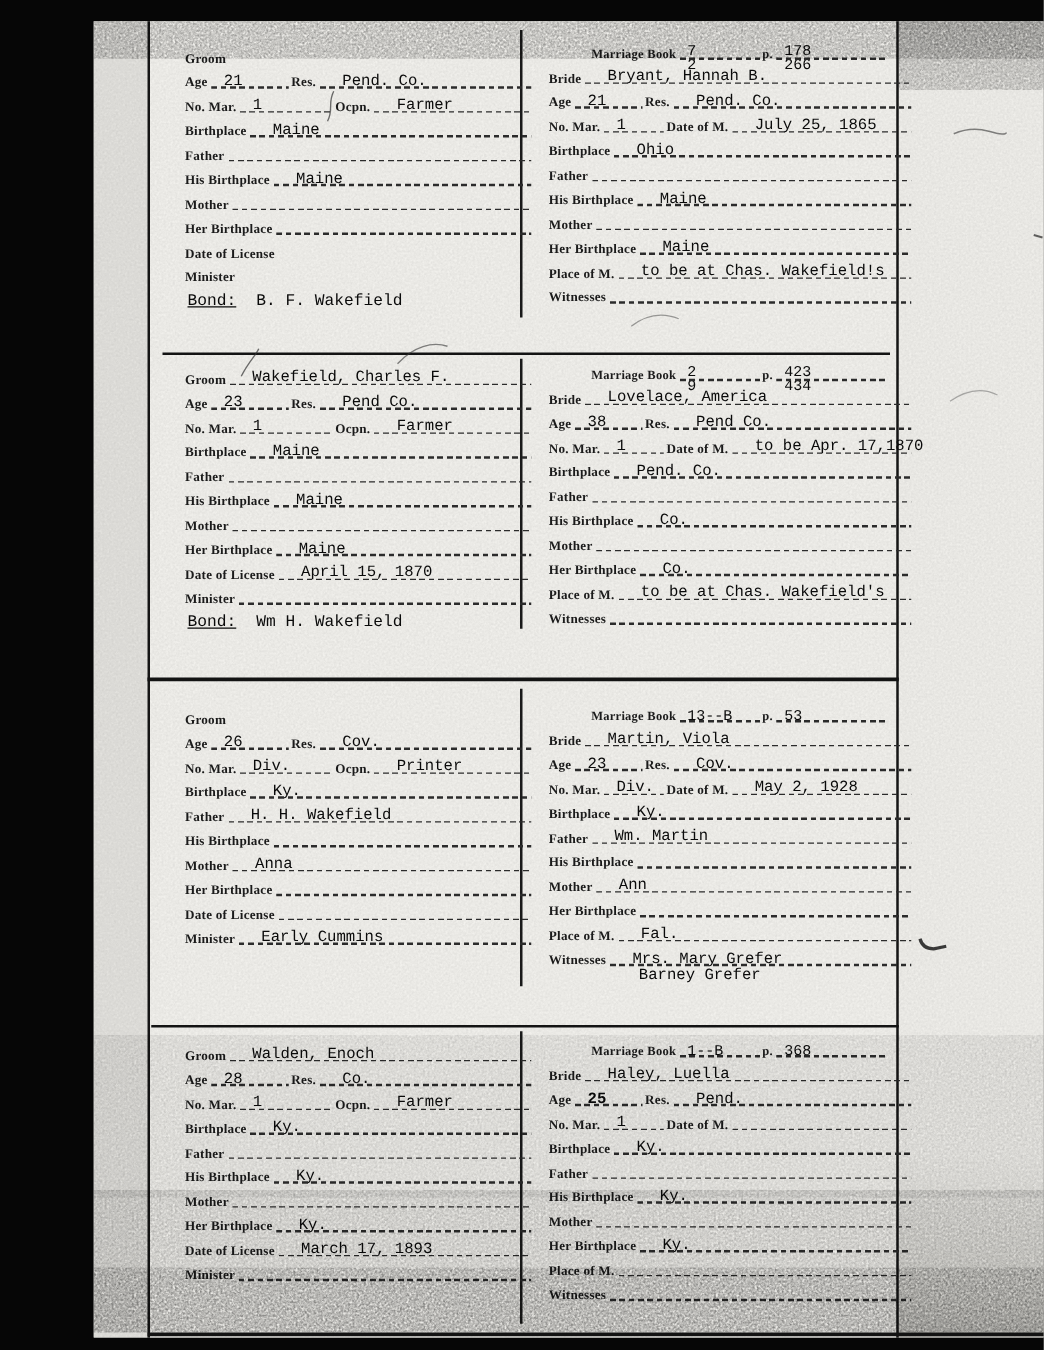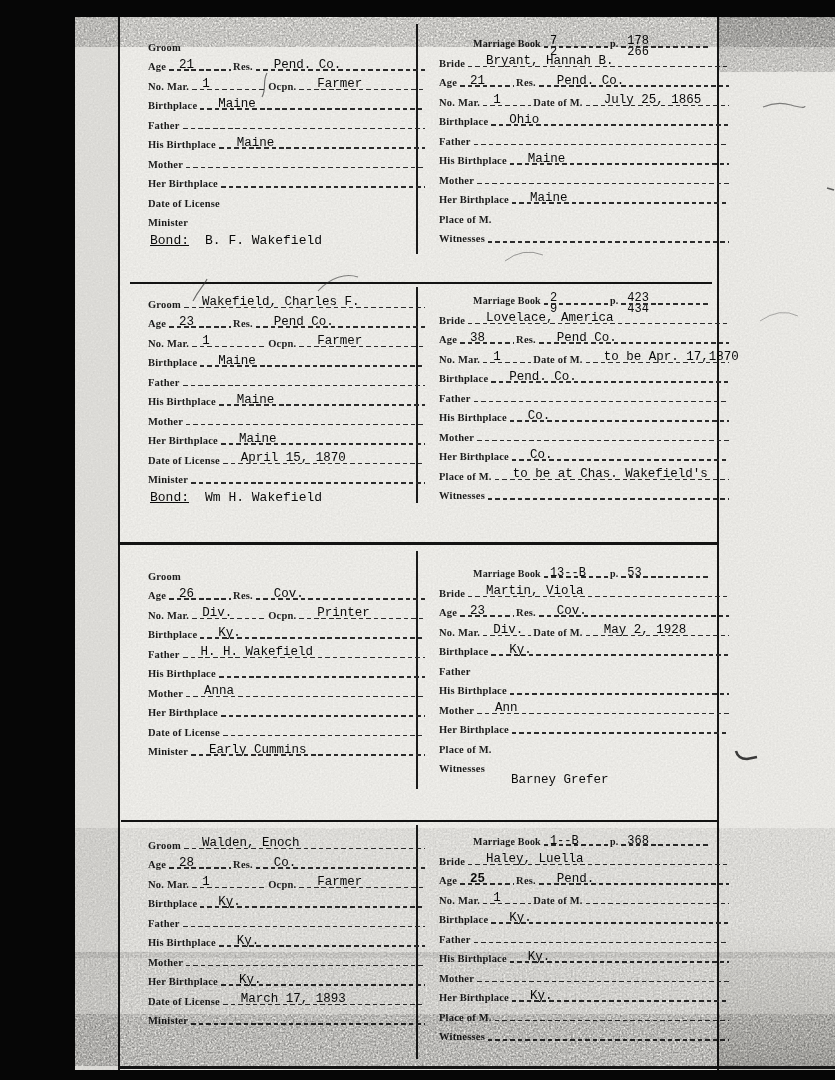--- a/index.html
+++ b/index.html
@@ -214,6 +214,9 @@
       </div>
       <div class="row" style="height: 19.5px;">
         <span class="lbl">Place of M.</span>
+        <span class="fill">
+          <span class="val">to be at Chas. Wakefield!s</span>
+        </span>
       </div>
       <div class="row" style="height: 19.5px;">
         <span class="lbl">Witnesses</span>

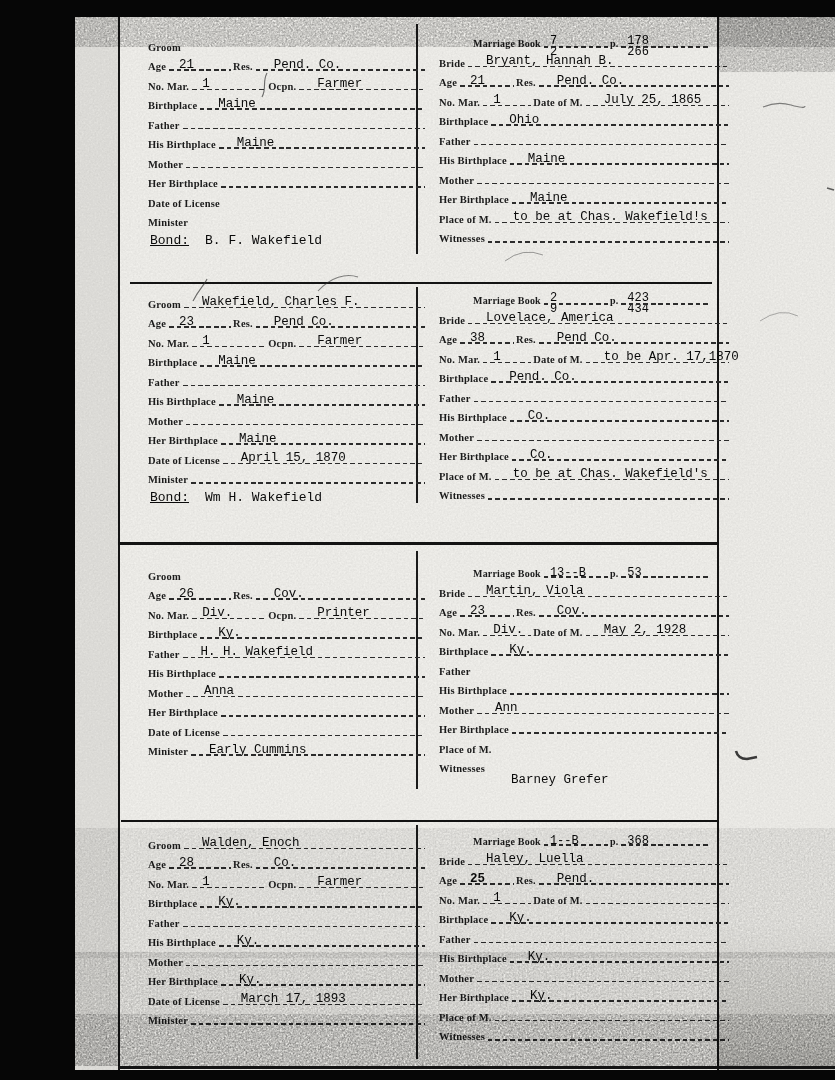--- a/index.html
+++ b/index.html
@@ -502,6 +502,9 @@
       </div>
       <div class="row" style="height: 19.5px;">
         <span class="lbl">Father</span>
+        <span class="fill">
+          <span class="val">Wm. Martin</span>
+        </span>
       </div>
       <div class="row" style="height: 19.5px;">
         <span class="lbl">His Birthplace</span>

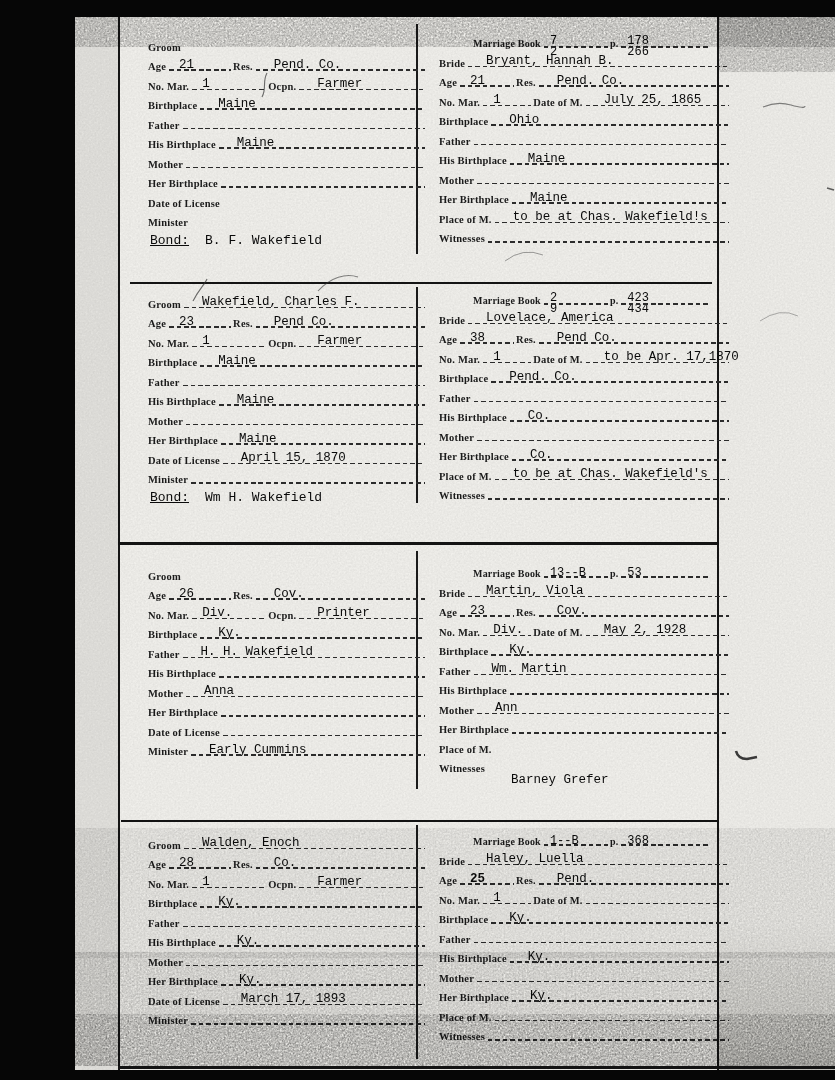--- a/index.html
+++ b/index.html
@@ -526,6 +526,9 @@
       </div>
       <div class="row" style="height: 19.5px;">
         <span class="lbl">Place of M.</span>
+        <span class="fill">
+          <span class="val">Fal.</span>
+        </span>
       </div>
       <div class="row" style="height: 19.5px;">
         <span class="lbl">Witnesses</span>

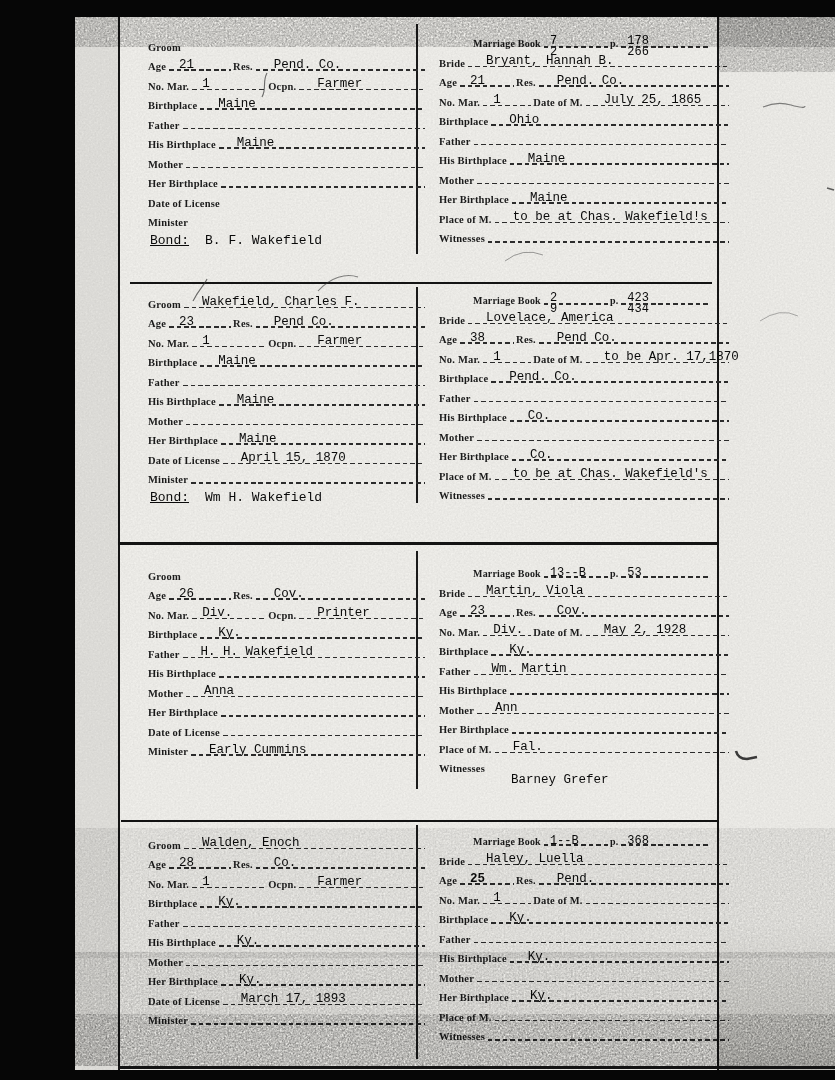--- a/index.html
+++ b/index.html
@@ -532,6 +532,9 @@
       </div>
       <div class="row" style="height: 19.5px;">
         <span class="lbl">Witnesses</span>
+        <span class="fill">
+          <span class="val">Mrs. Mary Grefer</span>
+        </span>
       </div>
       <div class="wit2">Barney Grefer</div>
     </div>

